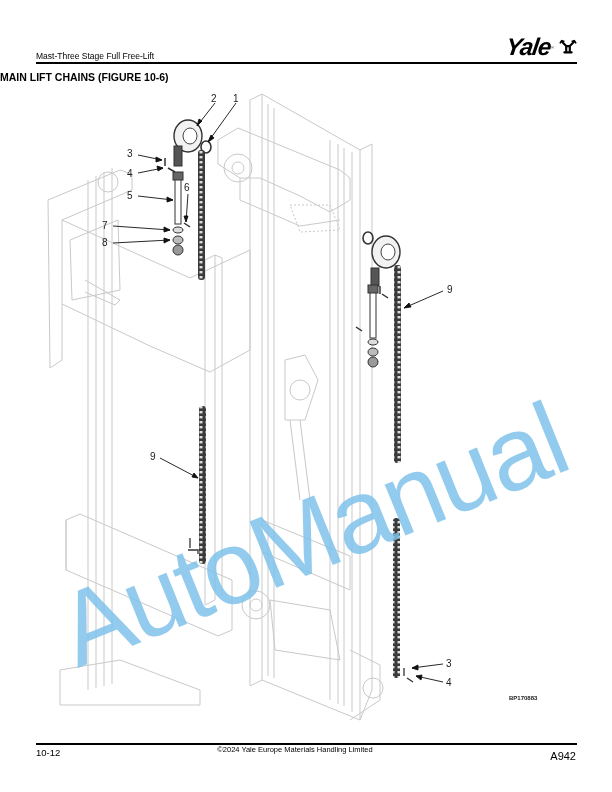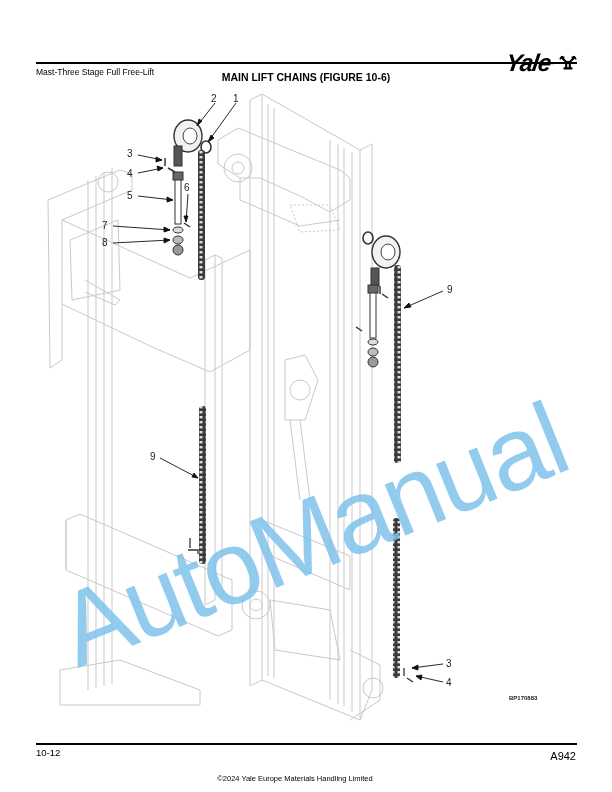--- a/index.html
+++ b/index.html
@@ -4,7 +4,7 @@
   <style>
     html, body { margin: 0; padding: 0; background: #ffffff; }
     body { width: 612px; height: 792px; position: relative; overflow: hidden; font-family: "Liberation Sans", sans-serif; color: #000; }
-    .header { position: absolute; left: 36px; top: 34px; width: 541px; height: 30px; margin-top: 16px; }
+    .header { position: absolute; left: 36px; top: 34px; width: 541px; height: 30px; }
     .header-title { position: absolute; left: 0; bottom: 3px; font-size: 8.5px; color: #000; }
     .logo { position: absolute; right: 0; top: 0; height: 26px; display: flex; align-items: center; }
     .logo-word { font-family: "Liberation Sans", sans-serif; font-weight: bold; font-style: italic; font-size: 24px; letter-spacing: -1px; color: #000; transform: skewX(-8deg); }

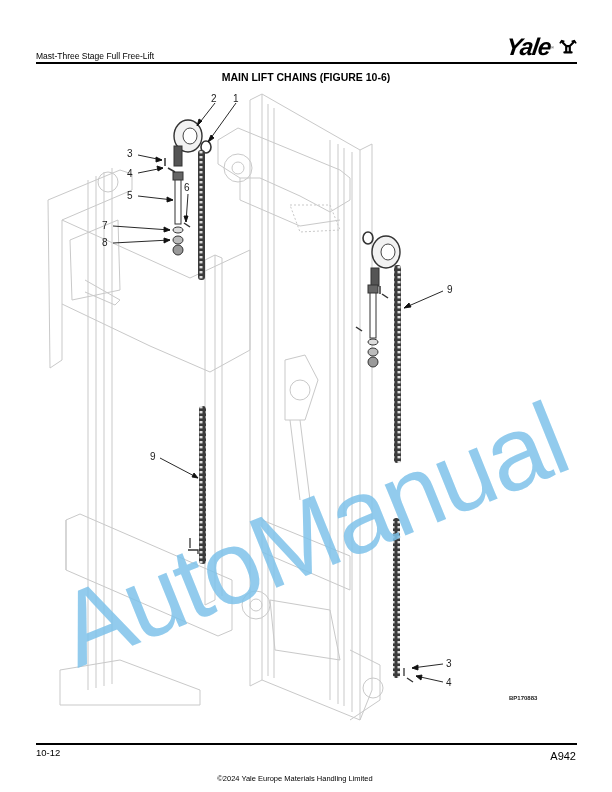--- a/index.html
+++ b/index.html
@@ -11,7 +11,7 @@
     .logo-reg { font-size: 4px; vertical-align: super; margin-left: 1px; }
     .logo-mark { width: 18px; height: 18px; margin-left: 5px; }
     .header-rule { position: absolute; left: 36px; top: 62px; width: 541px; height: 2px; background: #000; }
-    .figure-title { position: absolute; left: 0; width: 612px; top: 71px; text-align: center; font-weight: bold; font-size: 10.5px; }
+    .figure-title { position: absolute; left: 0; width: 612px; top: 71px; font-weight: bold; font-size: 10.5px; }
     .figure { position: absolute; left: 0; top: 0; width: 612px; height: 792px; }
     .bp-code { position: absolute; left: 509px; top: 695px; font-size: 6px; font-weight: bold; color: #222; }
     .footer-rule { position: absolute; left: 36px; top: 743px; width: 541px; height: 2px; background: #000; }

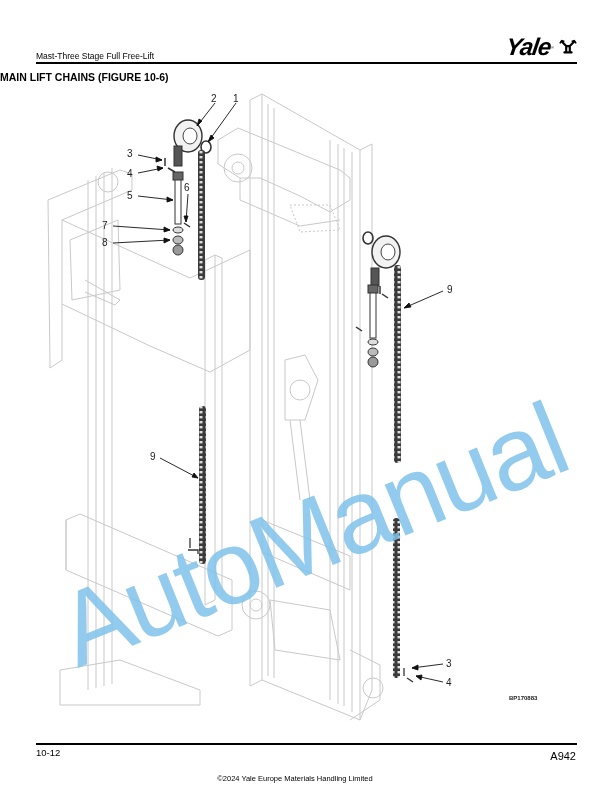--- a/index.html
+++ b/index.html
@@ -16,7 +16,7 @@
     .bp-code { position: absolute; left: 509px; top: 695px; font-size: 6px; font-weight: bold; color: #222; }
     .footer-rule { position: absolute; left: 36px; top: 743px; width: 541px; height: 2px; background: #000; }
     .footer-page { position: absolute; left: 36px; top: 747px; font-size: 9.5px; }
-    .footer-copy { position: absolute; left: 0; width: 612px; top: 774px; text-align: center; font-size: 7.5px; padding-right: 22px; box-sizing: border-box; }
+    .footer-copy { position: absolute; left: 0; width: 612px; top: 745px; text-align: center; font-size: 7.5px; padding-right: 22px; box-sizing: border-box; }
     .footer-code { position: absolute; right: 36px; top: 750px; font-size: 11px; }
     .callout { font-family: "Liberation Sans", sans-serif; font-size: 10px; fill: #222; }
     .watermark { position: absolute; left: 30px; top: 250px; font-family: "Liberation Sans", sans-serif; font-size: 104px; color: #7fc3ea; opacity: 0.85; transform-origin: 0 0; transform: translate(12px, 330px) rotate(-22deg); letter-spacing: -2px; white-space: nowrap; pointer-events: none; }

